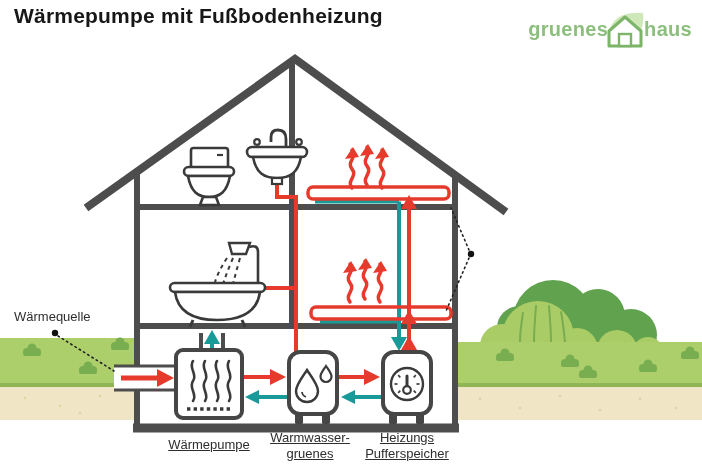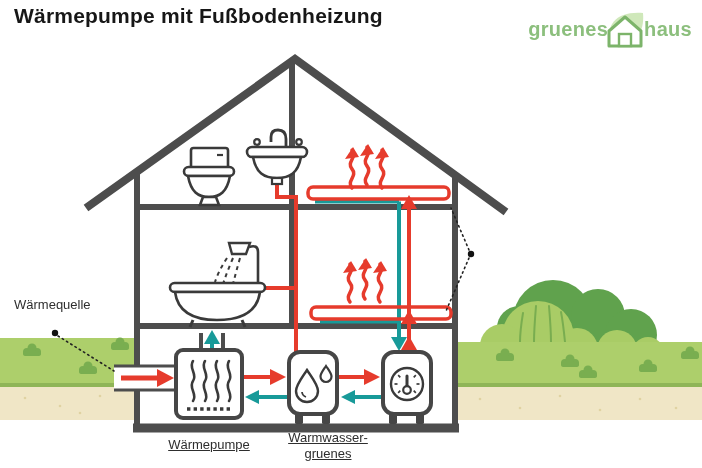--- a/index.html
+++ b/index.html
@@ -248,7 +248,7 @@
     <span class="word">haus</span>
   </div>
 
-  <div class="lbl" style="left:14px;top:297px;text-align:right;">Wärmequelle</div>
+  <div class="lbl" style="left:14px;top:309px;text-align:right;">Wärmequelle</div>
 
   <div class="lbl center" style="left:150px;top:437px;width:118px;">Wärmepumpe</div>
   <div class="lbl center" style="left:278px;top:430px;width:100px;text-align:center;">

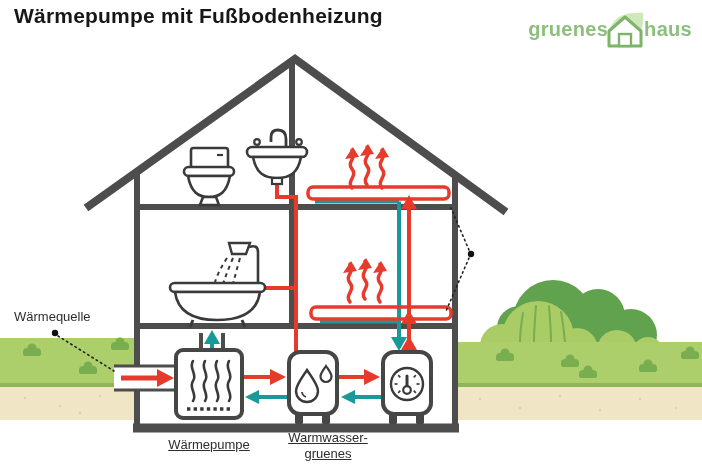--- a/index.html
+++ b/index.html
@@ -251,7 +251,7 @@
   <div class="lbl" style="left:14px;top:309px;text-align:right;">Wärmequelle</div>
 
   <div class="lbl center" style="left:150px;top:437px;width:118px;">Wärmepumpe</div>
-  <div class="lbl center" style="left:278px;top:430px;width:100px;text-align:center;">
+  <div class="lbl center" style="left:260px;top:430px;width:100px;text-align:center;">
     <div>Warmwasser-</div>
     <div>gruenes</div>
   </div>

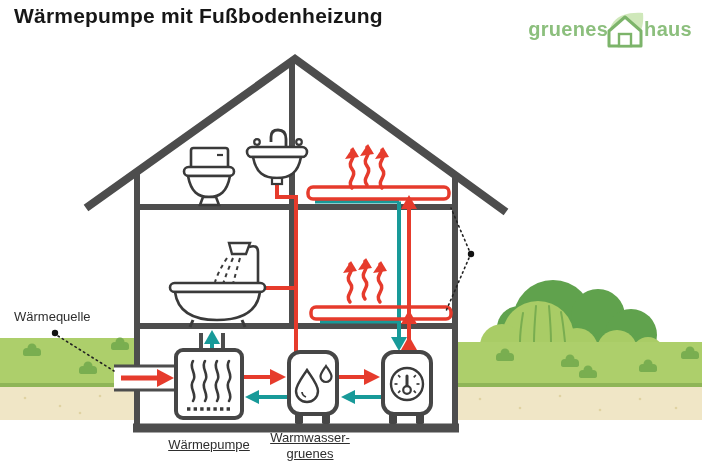--- a/index.html
+++ b/index.html
@@ -255,6 +255,10 @@
     <div>Warmwasser-</div>
     <div>gruenes</div>
   </div>
+  <div class="lbl center" style="left:352px;top:430px;width:110px;">
+    <div>Heizungs</div>
+    <div>Pufferspeicher</div>
+  </div>
 
 </div>
 

